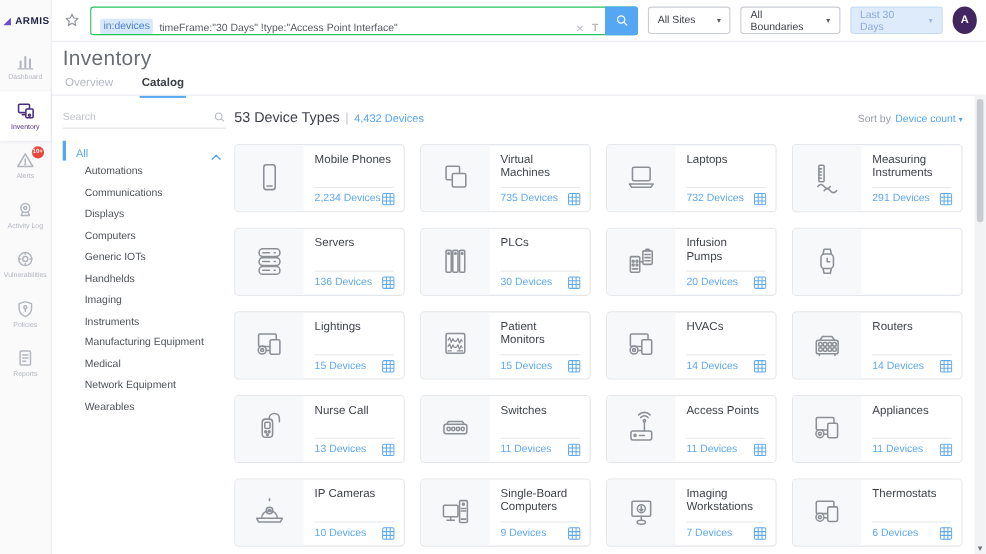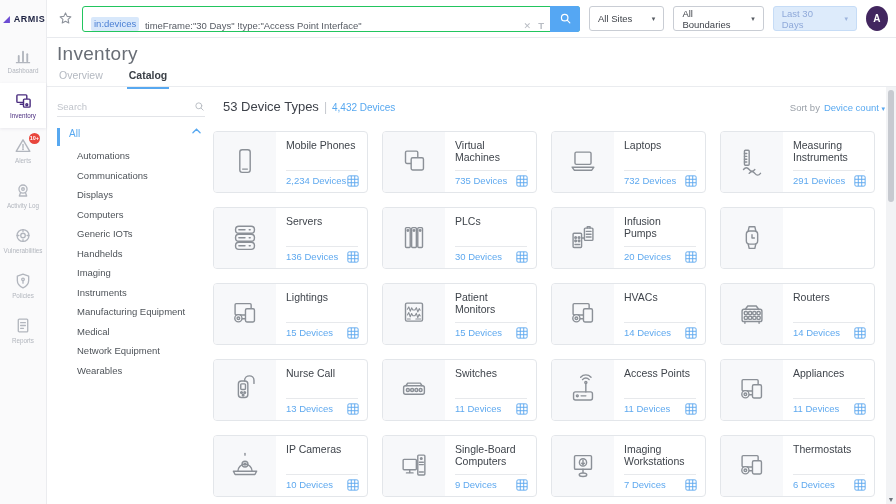--- a/index.html
+++ b/index.html
@@ -71,7 +71,7 @@
     cursor:pointer; white-space:nowrap; }
 
   
-  .cat-head { position:absolute; left:223px; top:99px; width:662px; display:flex;
+  .cat-head { position:absolute; left:213px; top:99px; width:662px; display:flex;
     align-items:baseline; }
   .ch-types { font-size:13px; color:#3e424a; }
   .ch-sep { font-size:12px; color:#c4c8ce; margin:0 5px; }

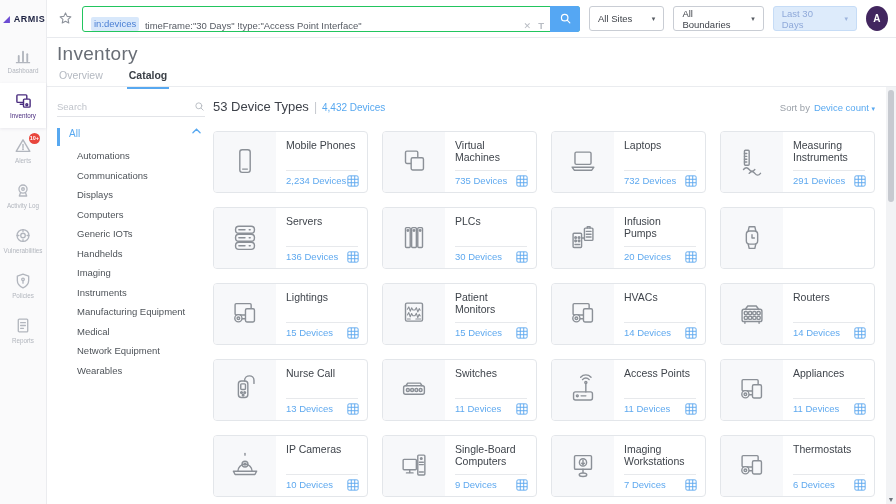--- a/index.html
+++ b/index.html
@@ -62,7 +62,7 @@
     font-family:"Liberation Sans",sans-serif; color:#555; background:transparent; }
   .filter-search input::placeholder { color:#c0c4cb; }
   .filter-search .mag { position:absolute; right:0; color:#b6bac1; display:flex; }
-  .cat-all { position:relative; margin-top:11px; height:18px; display:flex; align-items:flex-start;
+  .cat-all { position:relative; margin-top:11px; height:18px; display:flex; align-items:flex-end;
     cursor:pointer; }
   .cat-all::before { content:""; position:absolute; left:0; top:0; bottom:0; width:3px; background:#57a8f0; }
   .cat-all .lbl { margin-left:12px; font-size:10px; color:#57a8f0; }

